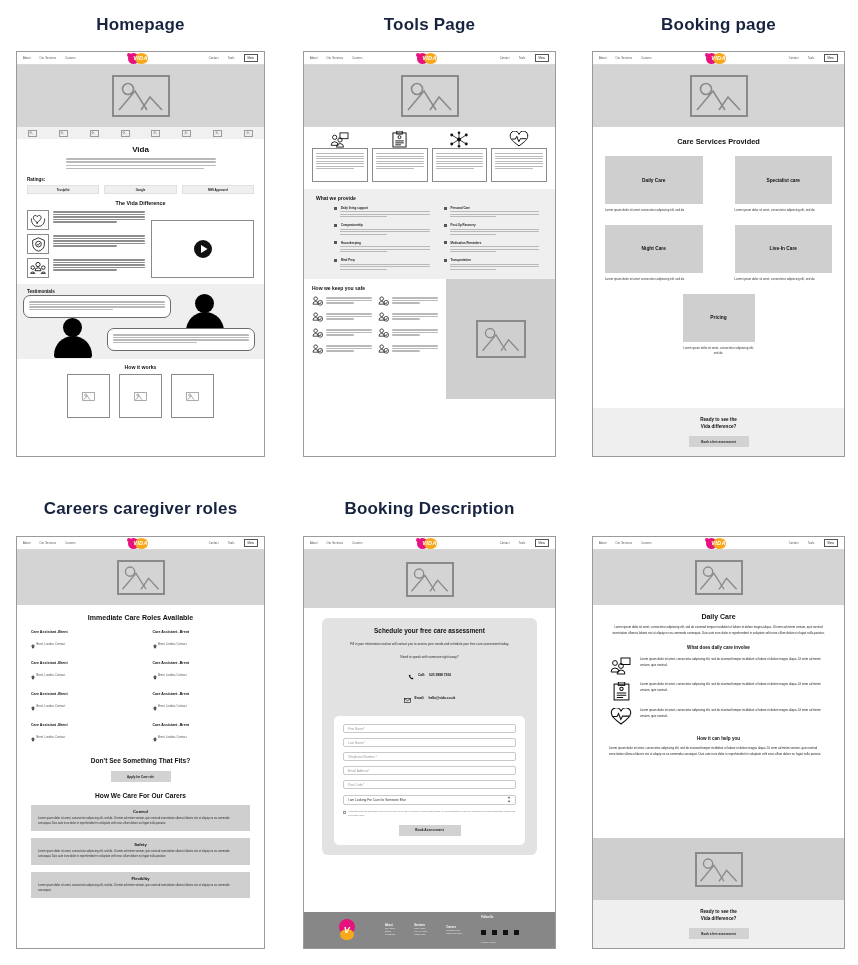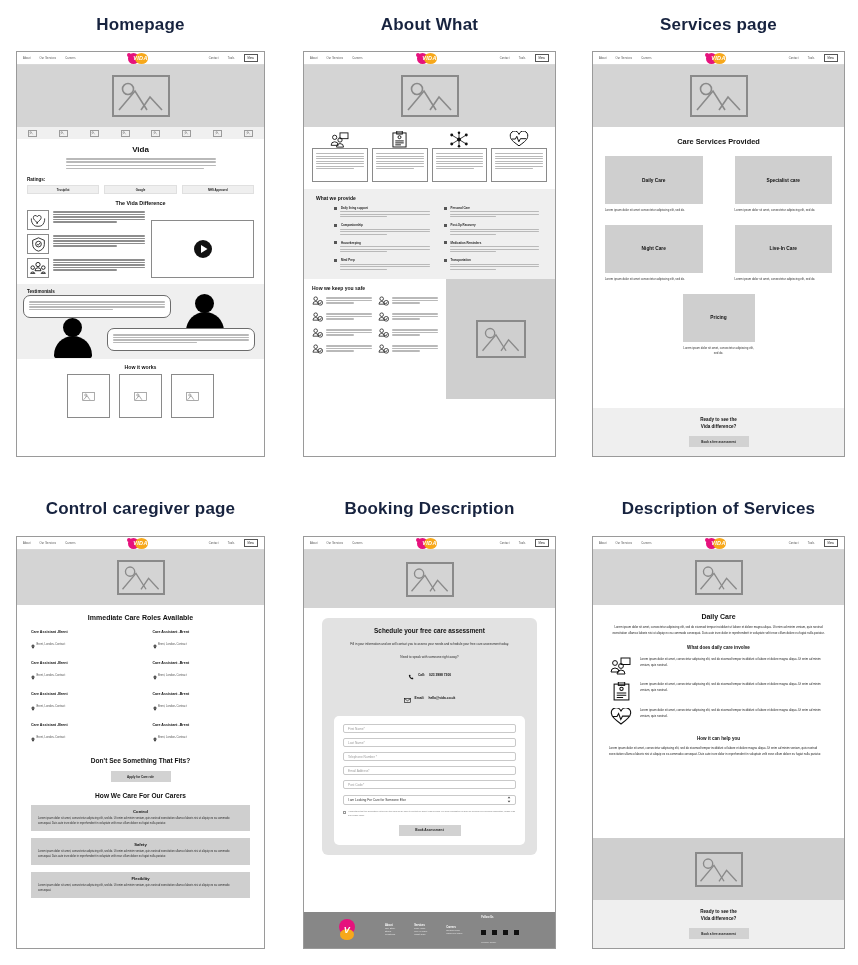--- a/index.html
+++ b/index.html
@@ -371,7 +371,7 @@
   </div>
 
   <div class="cell" style="left:303px;top:16px;width:253px;">
-    <div class="cell-title">About What</div>
+    <div class="cell-title">Tools Page</div>
   </div>
   <div class="frame" style="position:absolute;left:303px;top:51px;width:253px;height:406px;">
 

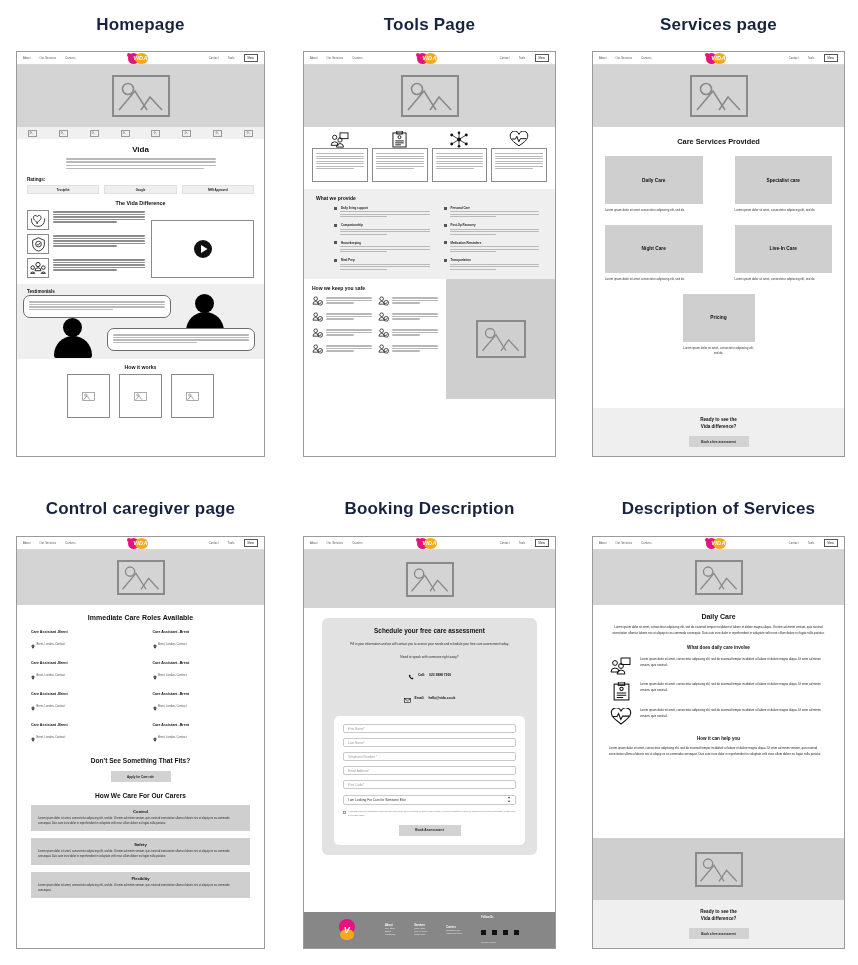--- a/index.html
+++ b/index.html
@@ -737,7 +737,7 @@
   </div>
 
   <div class="cell" style="left:592px;top:16px;width:253px;">
-    <div class="cell-title">Services page</div>
+    <div class="cell-title">Booking page</div>
   </div>
   <div class="frame" style="position:absolute;left:592px;top:51px;width:253px;height:406px;">
 

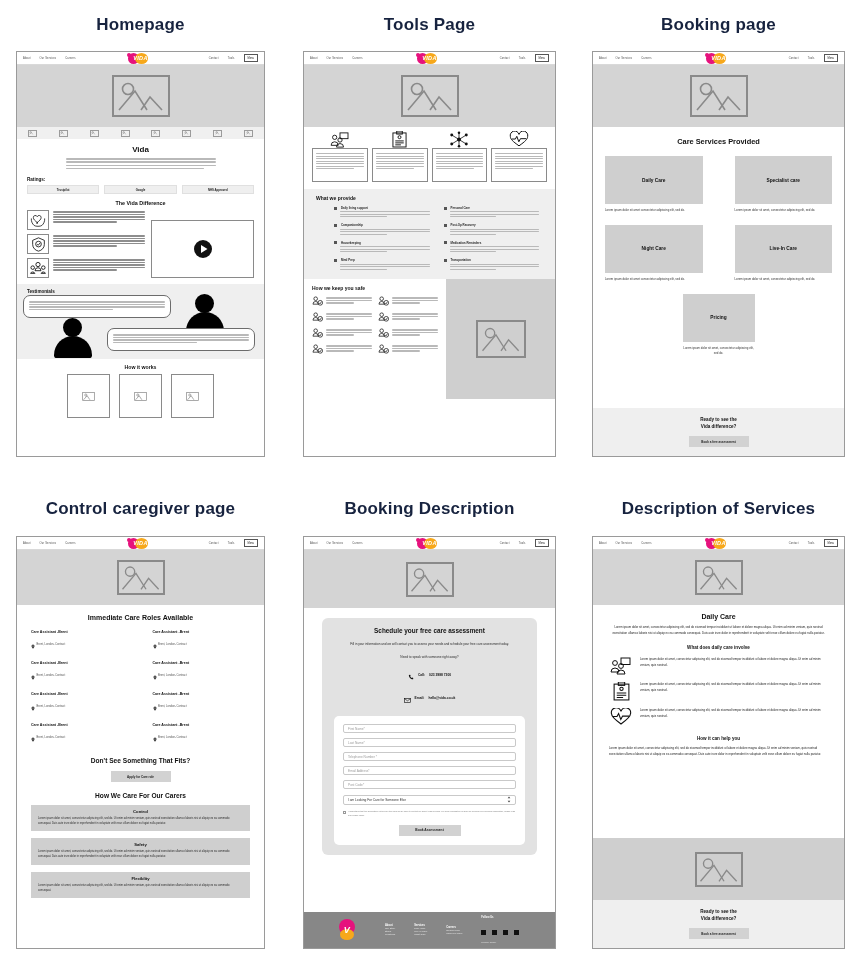--- a/index.html
+++ b/index.html
@@ -811,7 +811,7 @@
   </div>
 
   <div class="cell" style="left:16px;top:500px;width:249px;">
-    <div class="cell-title">Control caregiver page</div>
+    <div class="cell-title">Careers caregiver roles</div>
   </div>
   <div class="frame" style="position:absolute;left:16px;top:536px;width:249px;height:413px;">
 

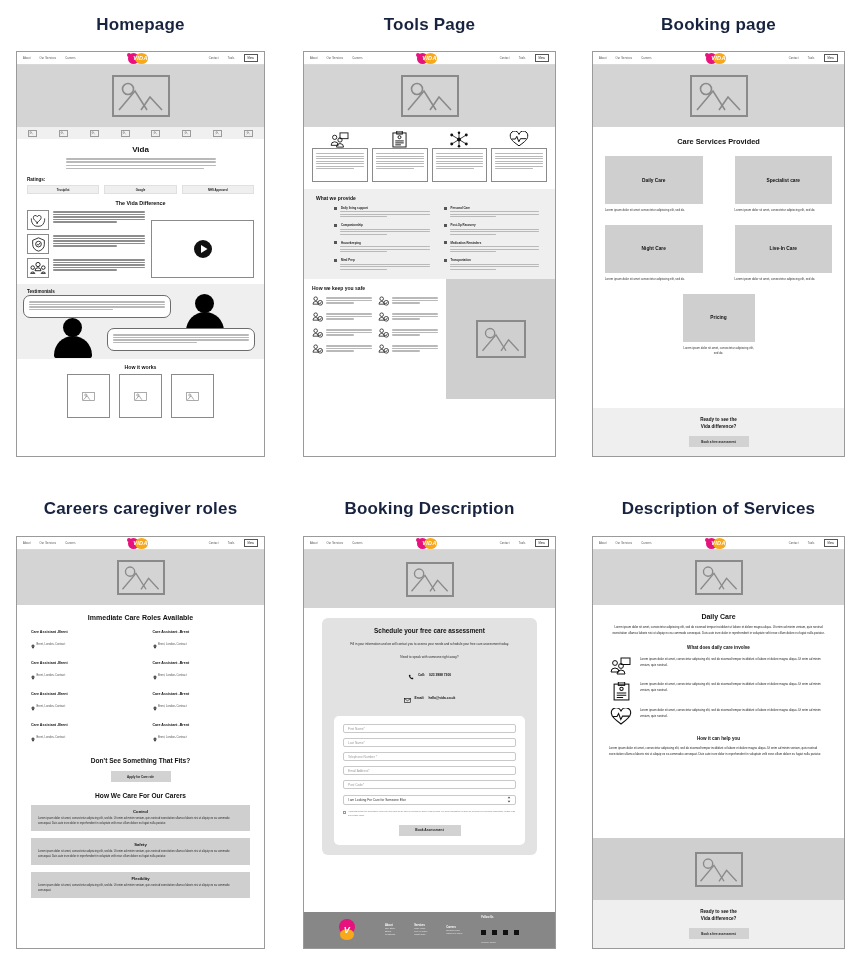--- a/index.html
+++ b/index.html
@@ -1072,9 +1072,6 @@
     </div>
   </div>
 
-  <div class="cell" style="left:592px;top:500px;width:253px;">
-    <div class="cell-title">Description of Services</div>
-  </div>
   <div class="frame" style="position:absolute;left:592px;top:536px;width:253px;height:413px;">
 
     <div class="nav">

